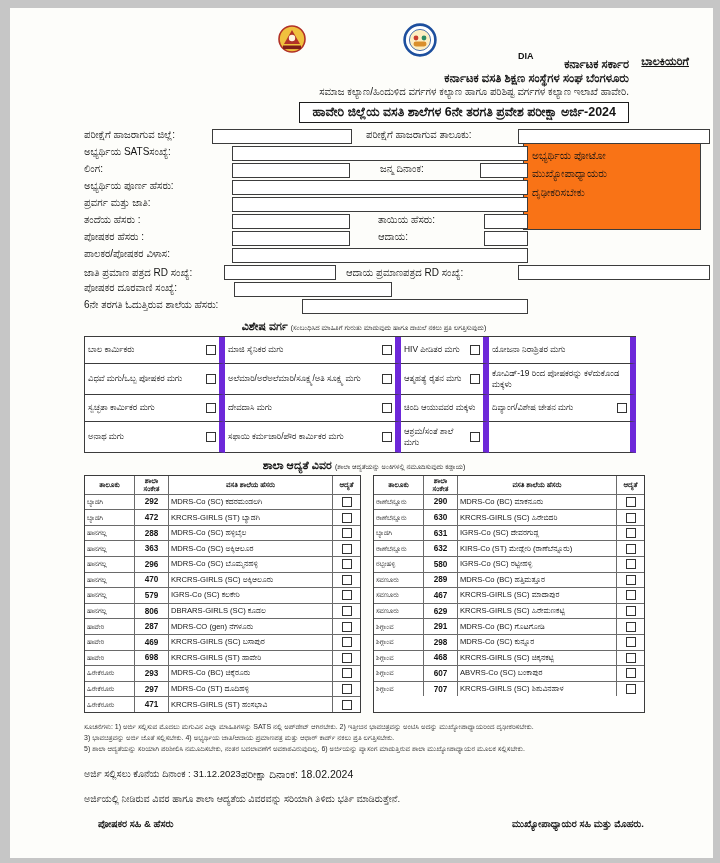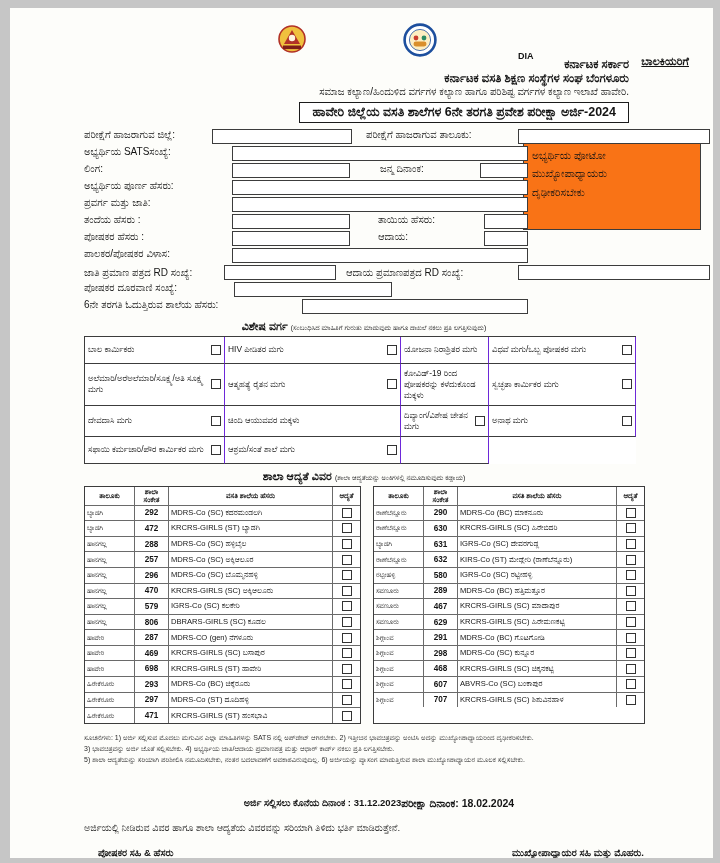--- a/index.html
+++ b/index.html
@@ -52,7 +52,7 @@
     background:#fff;
   }
   .scell {
-    border-right:1px solid #6d28d9; border-bottom:1px solid #3c3c3c;
+    border-right:6px solid #6d28d9; border-bottom:1px solid #3c3c3c;
     padding:4px 3px; font-size:8.4px; line-height:1.3;
     display:flex; justify-content:space-between; align-items:center; gap:3px;
     min-height:27px;

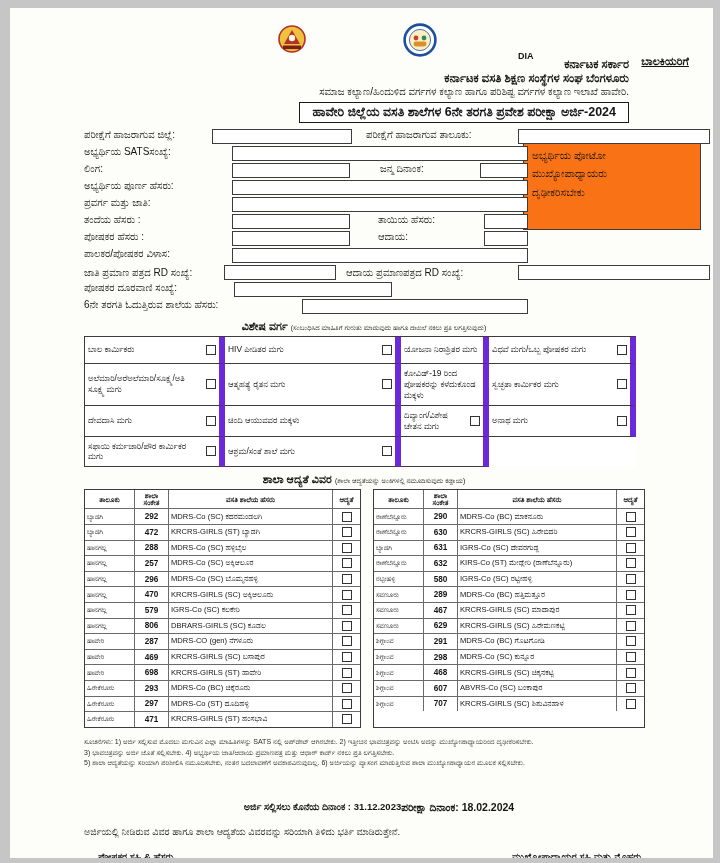--- a/index.html
+++ b/index.html
@@ -201,6 +201,10 @@
           <span class="cb"></span>
         </div>
     <div class="scell">
+          <span>ಮಾಜಿ ಸೈನಿಕರ ಮಗು</span>
+          <span class="cb"></span>
+        </div>
+    <div class="scell">
           <span>HIV ಪೀಡಿತರ ಮಗು</span>
           <span class="cb"></span>
         </div>

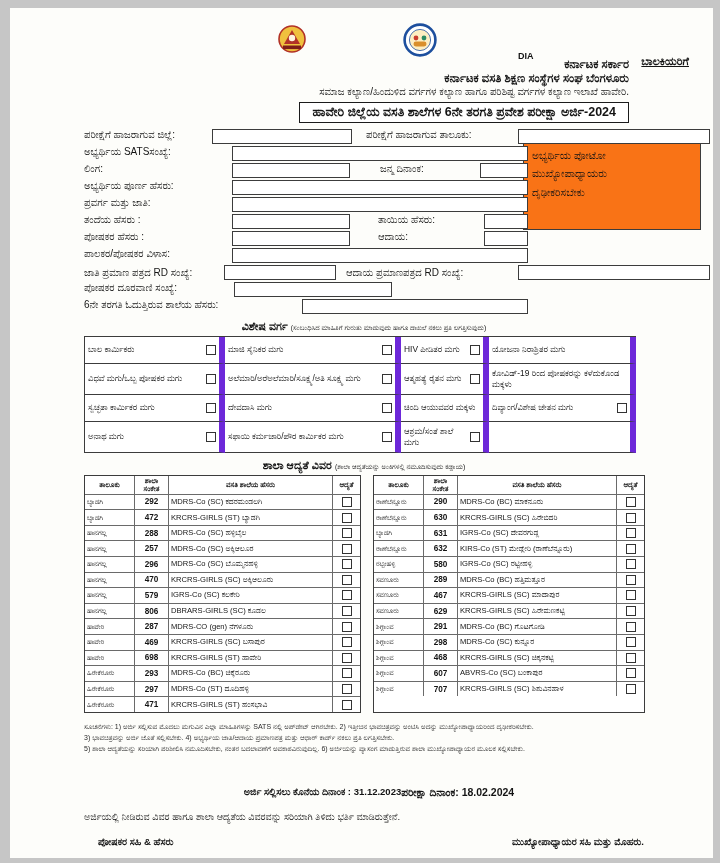--- a/index.html
+++ b/index.html
@@ -301,7 +301,7 @@
         </div>
           <div class="prow">
           <div class="pc taluk">ಹಾನಗಲ್ಲ</div>
-          <div class="pc code">257</div>
+          <div class="pc code">363</div>
           <div class="pc school">MDRS-Co (SC) ಅಕ್ಕಿಆಲೂರ</div>
           <div class="pc">
               <span class="pbox"></span>

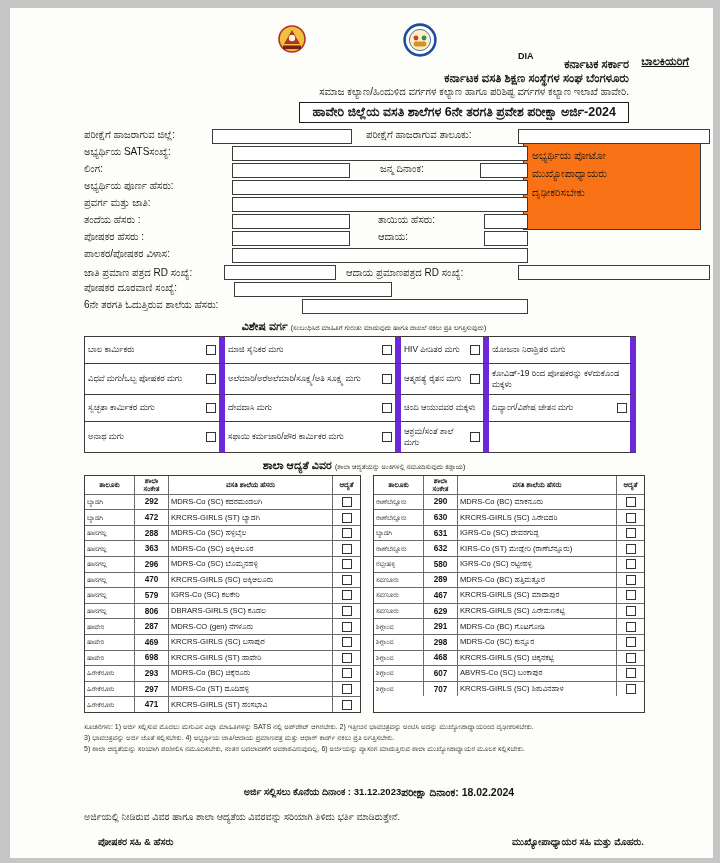--- a/index.html
+++ b/index.html
@@ -78,7 +78,7 @@
   .pbox { width:10px; height:10px; border:1px solid #333; background:#fff; }
   
   .notes { margin-top:9px; width:600px; font-size:7px; line-height:1.55; color:#2a2a2a; }
-  .dates { margin-top:32px; display:flex; width:590px; justify-content:center; font-size:9.5px; font-weight:bold; }
+  .dates { margin-top:14px; display:flex; width:590px; justify-content:flex-start; font-size:9.5px; font-weight:normal; }
   .examdate { font-size:10.5px; }
   .decl { margin-top:12px; font-size:9.5px; width:600px; }
   .signs { margin-top:13px; display:flex; justify-content:space-between; width:560px; padding-left:14px; font-size:9.5px; font-weight:bold; }

